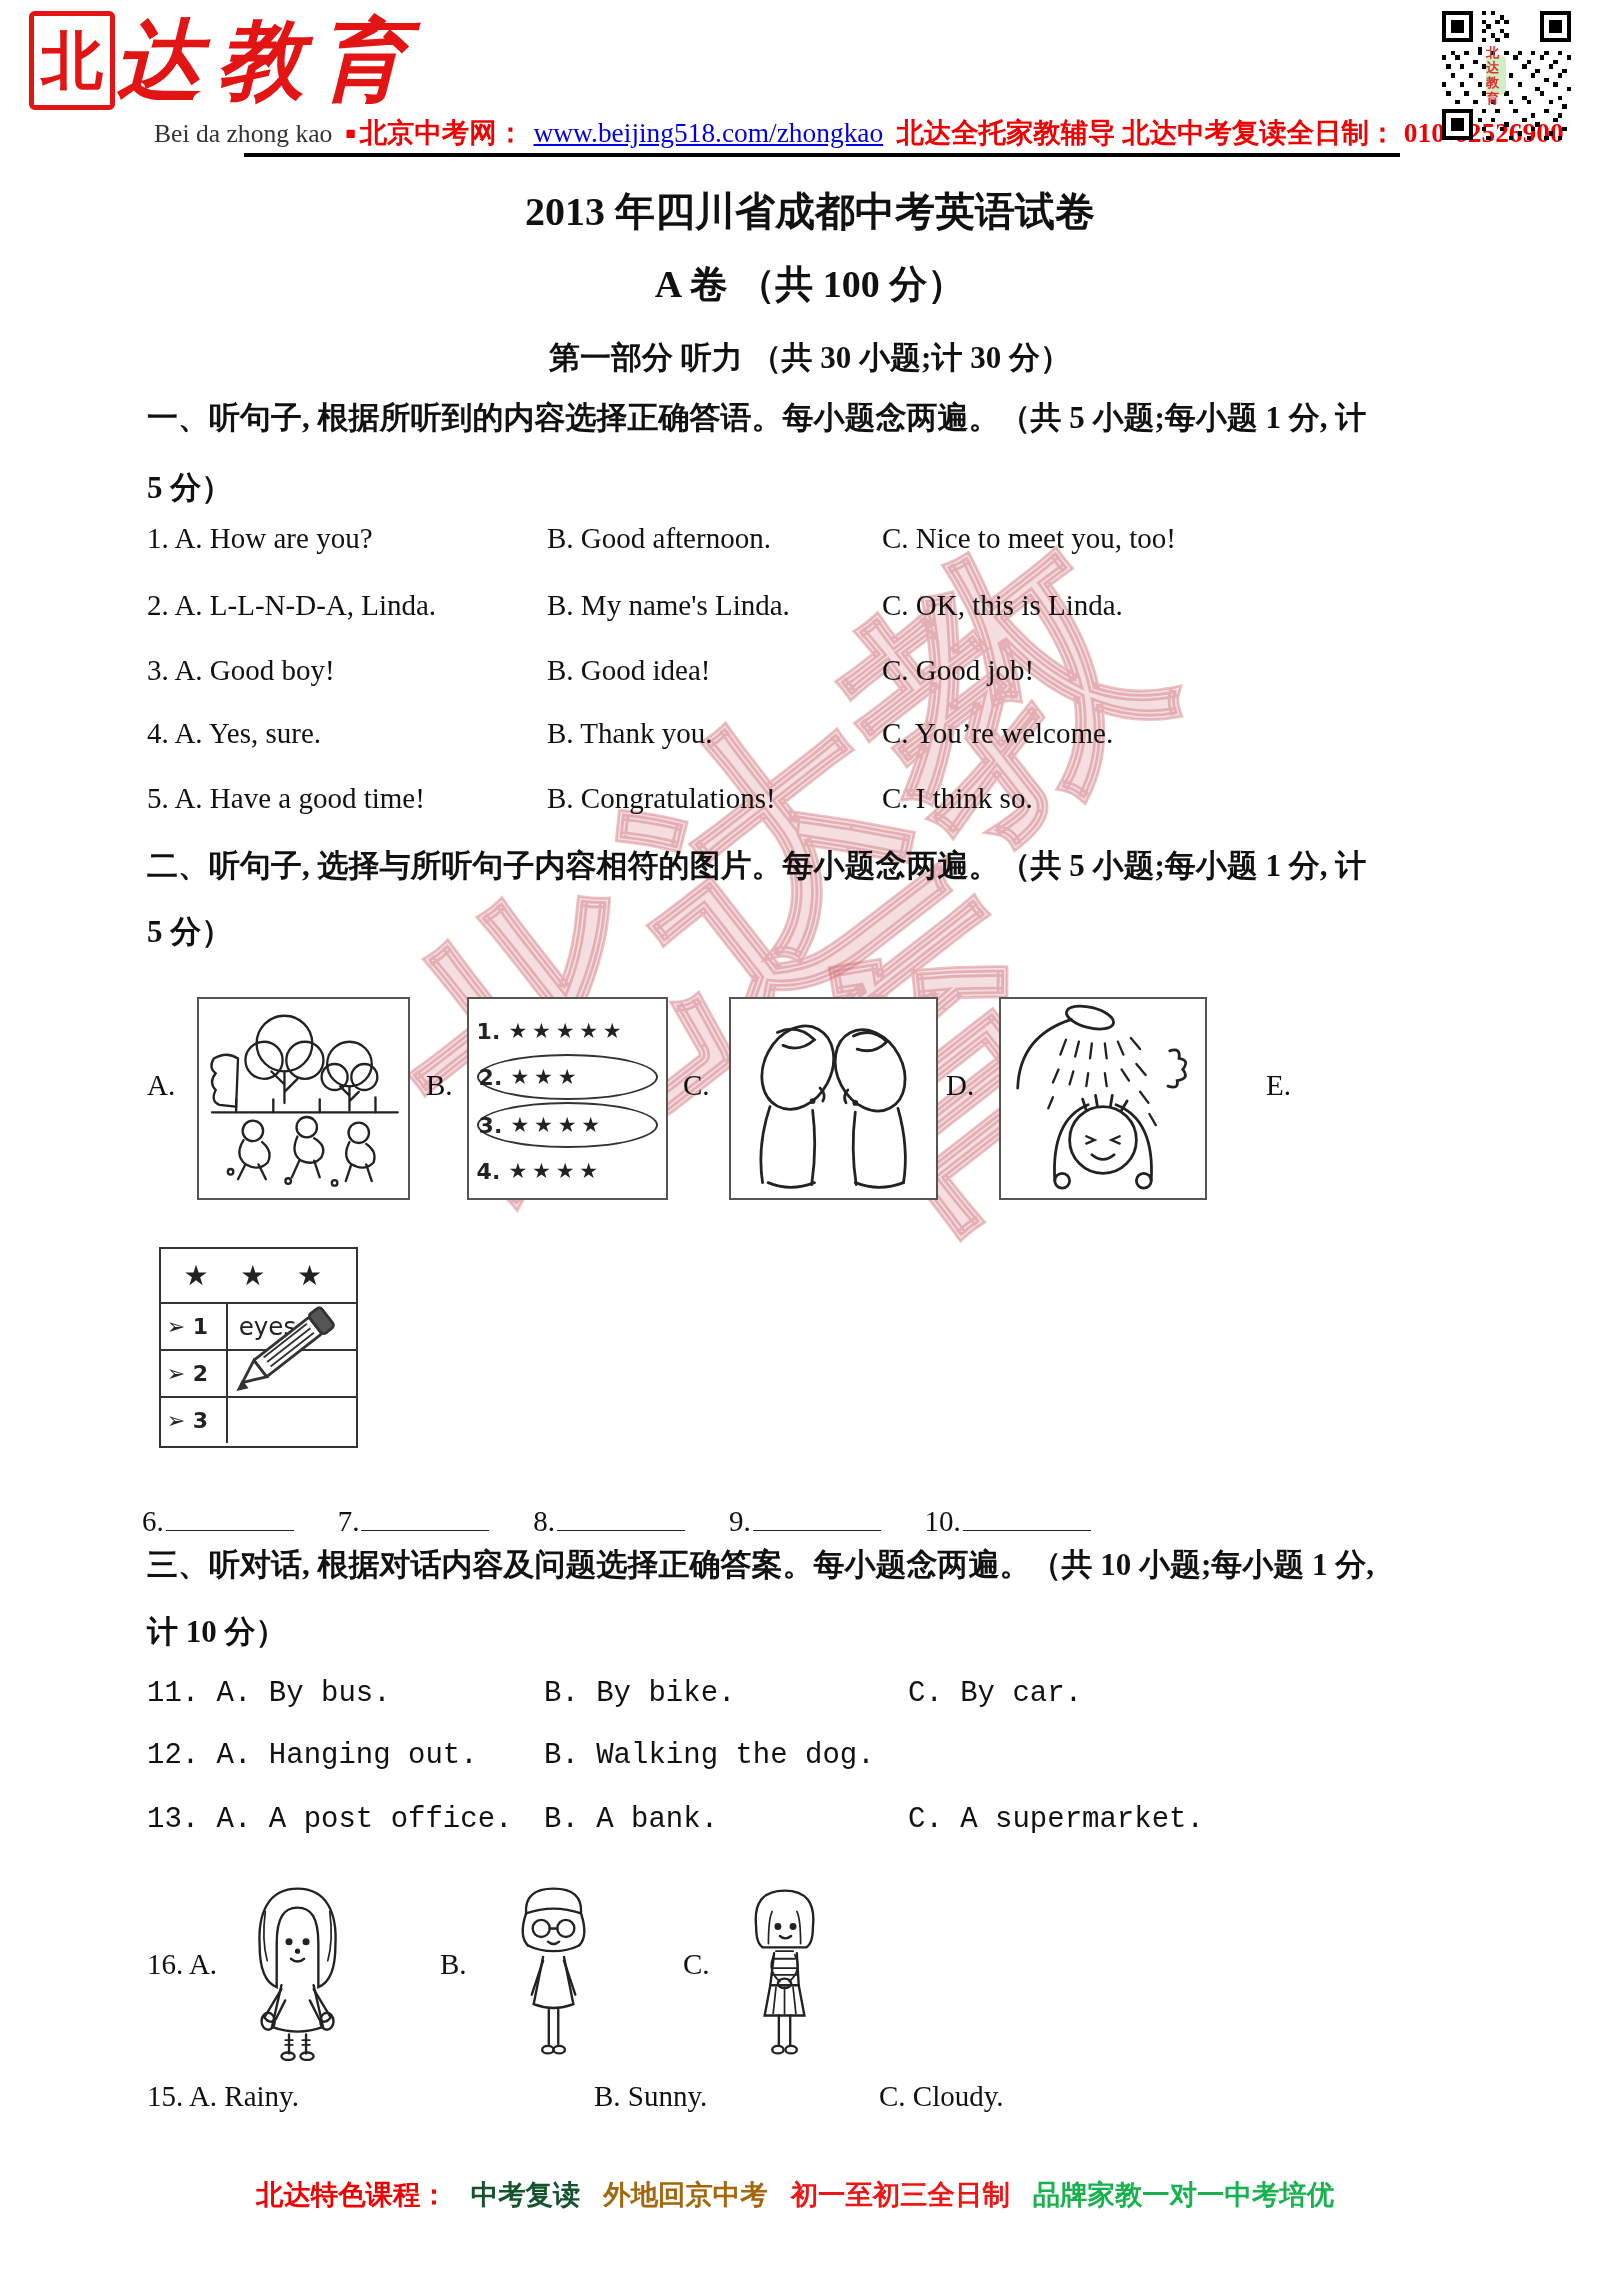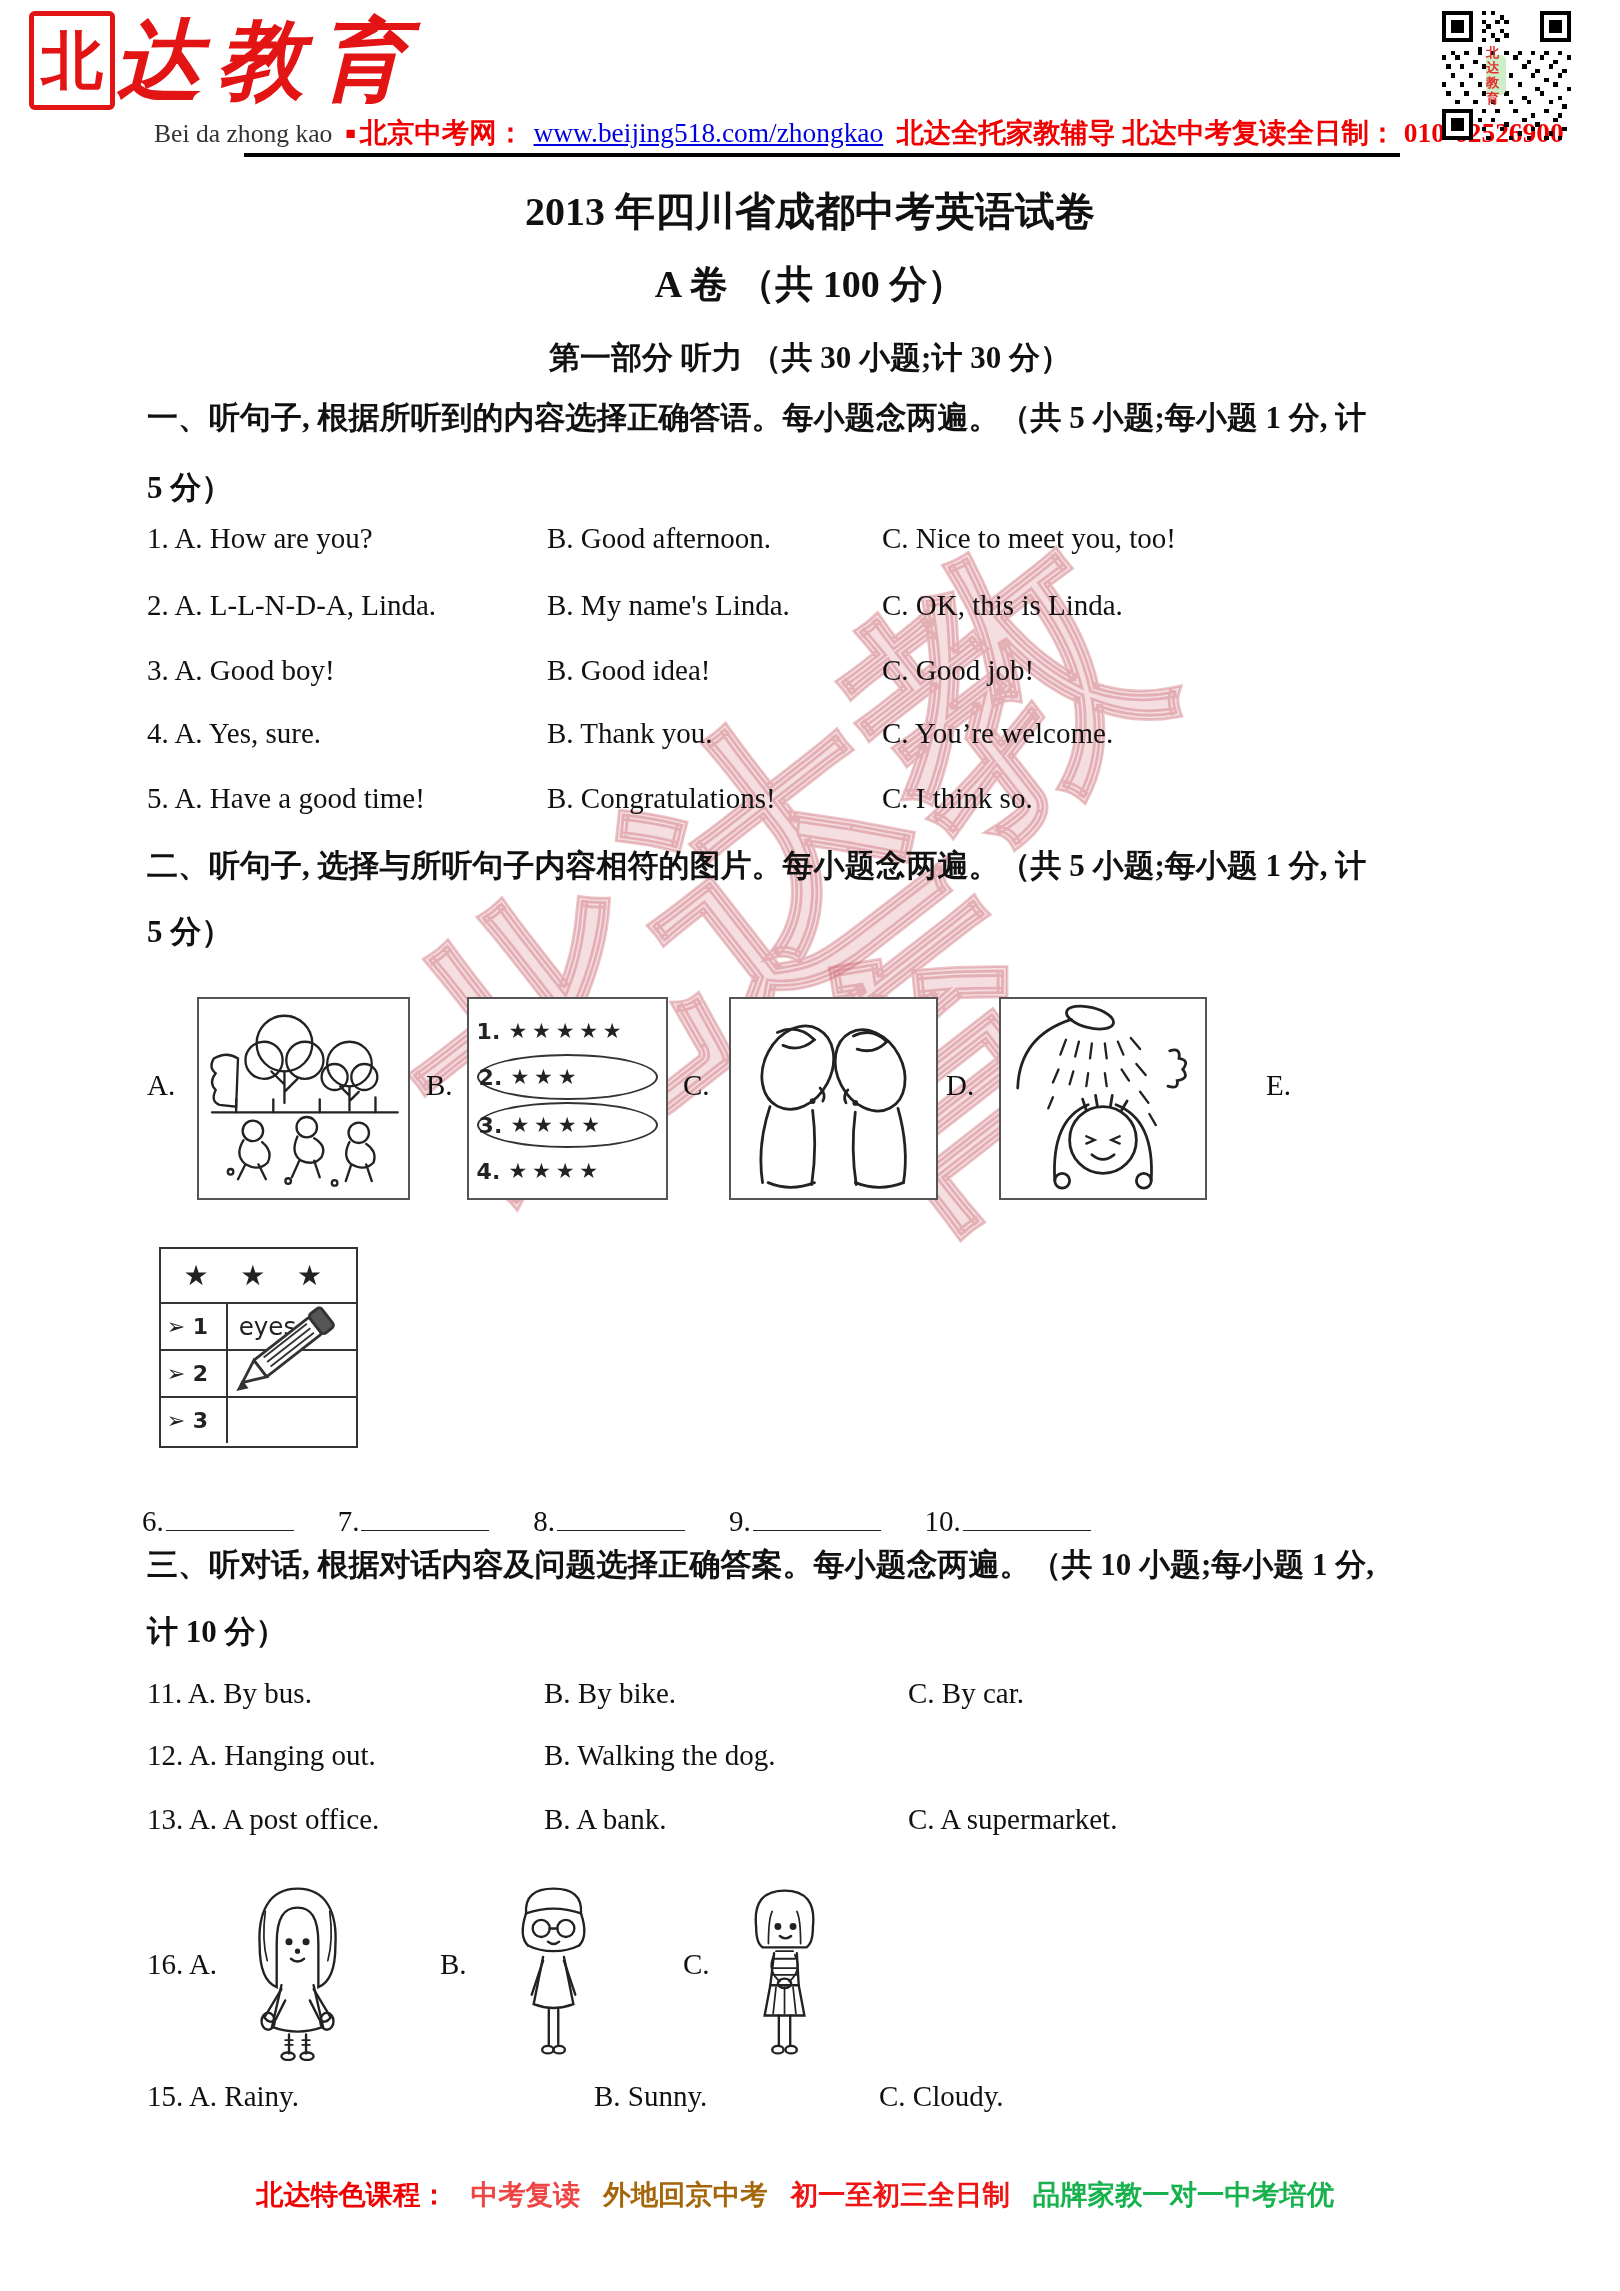--- a/index.html
+++ b/index.html
@@ -42,7 +42,7 @@
   .heading{position:absolute;left:147px;width:1363px;font-size:31px;font-weight:700;white-space:nowrap;}
   .q-row{position:absolute;left:147px;width:1372px;display:grid;font-size:29px;white-space:nowrap;}
   .g1{grid-template-columns:400px 335px auto;}
-  .g3{grid-template-columns:397px 364px auto;}
+  .g3{grid-template-columns:397px 364px auto;font-family:Liberation Mono, monospace;}
   .g15{grid-template-columns:447px 285px auto;}
 
   

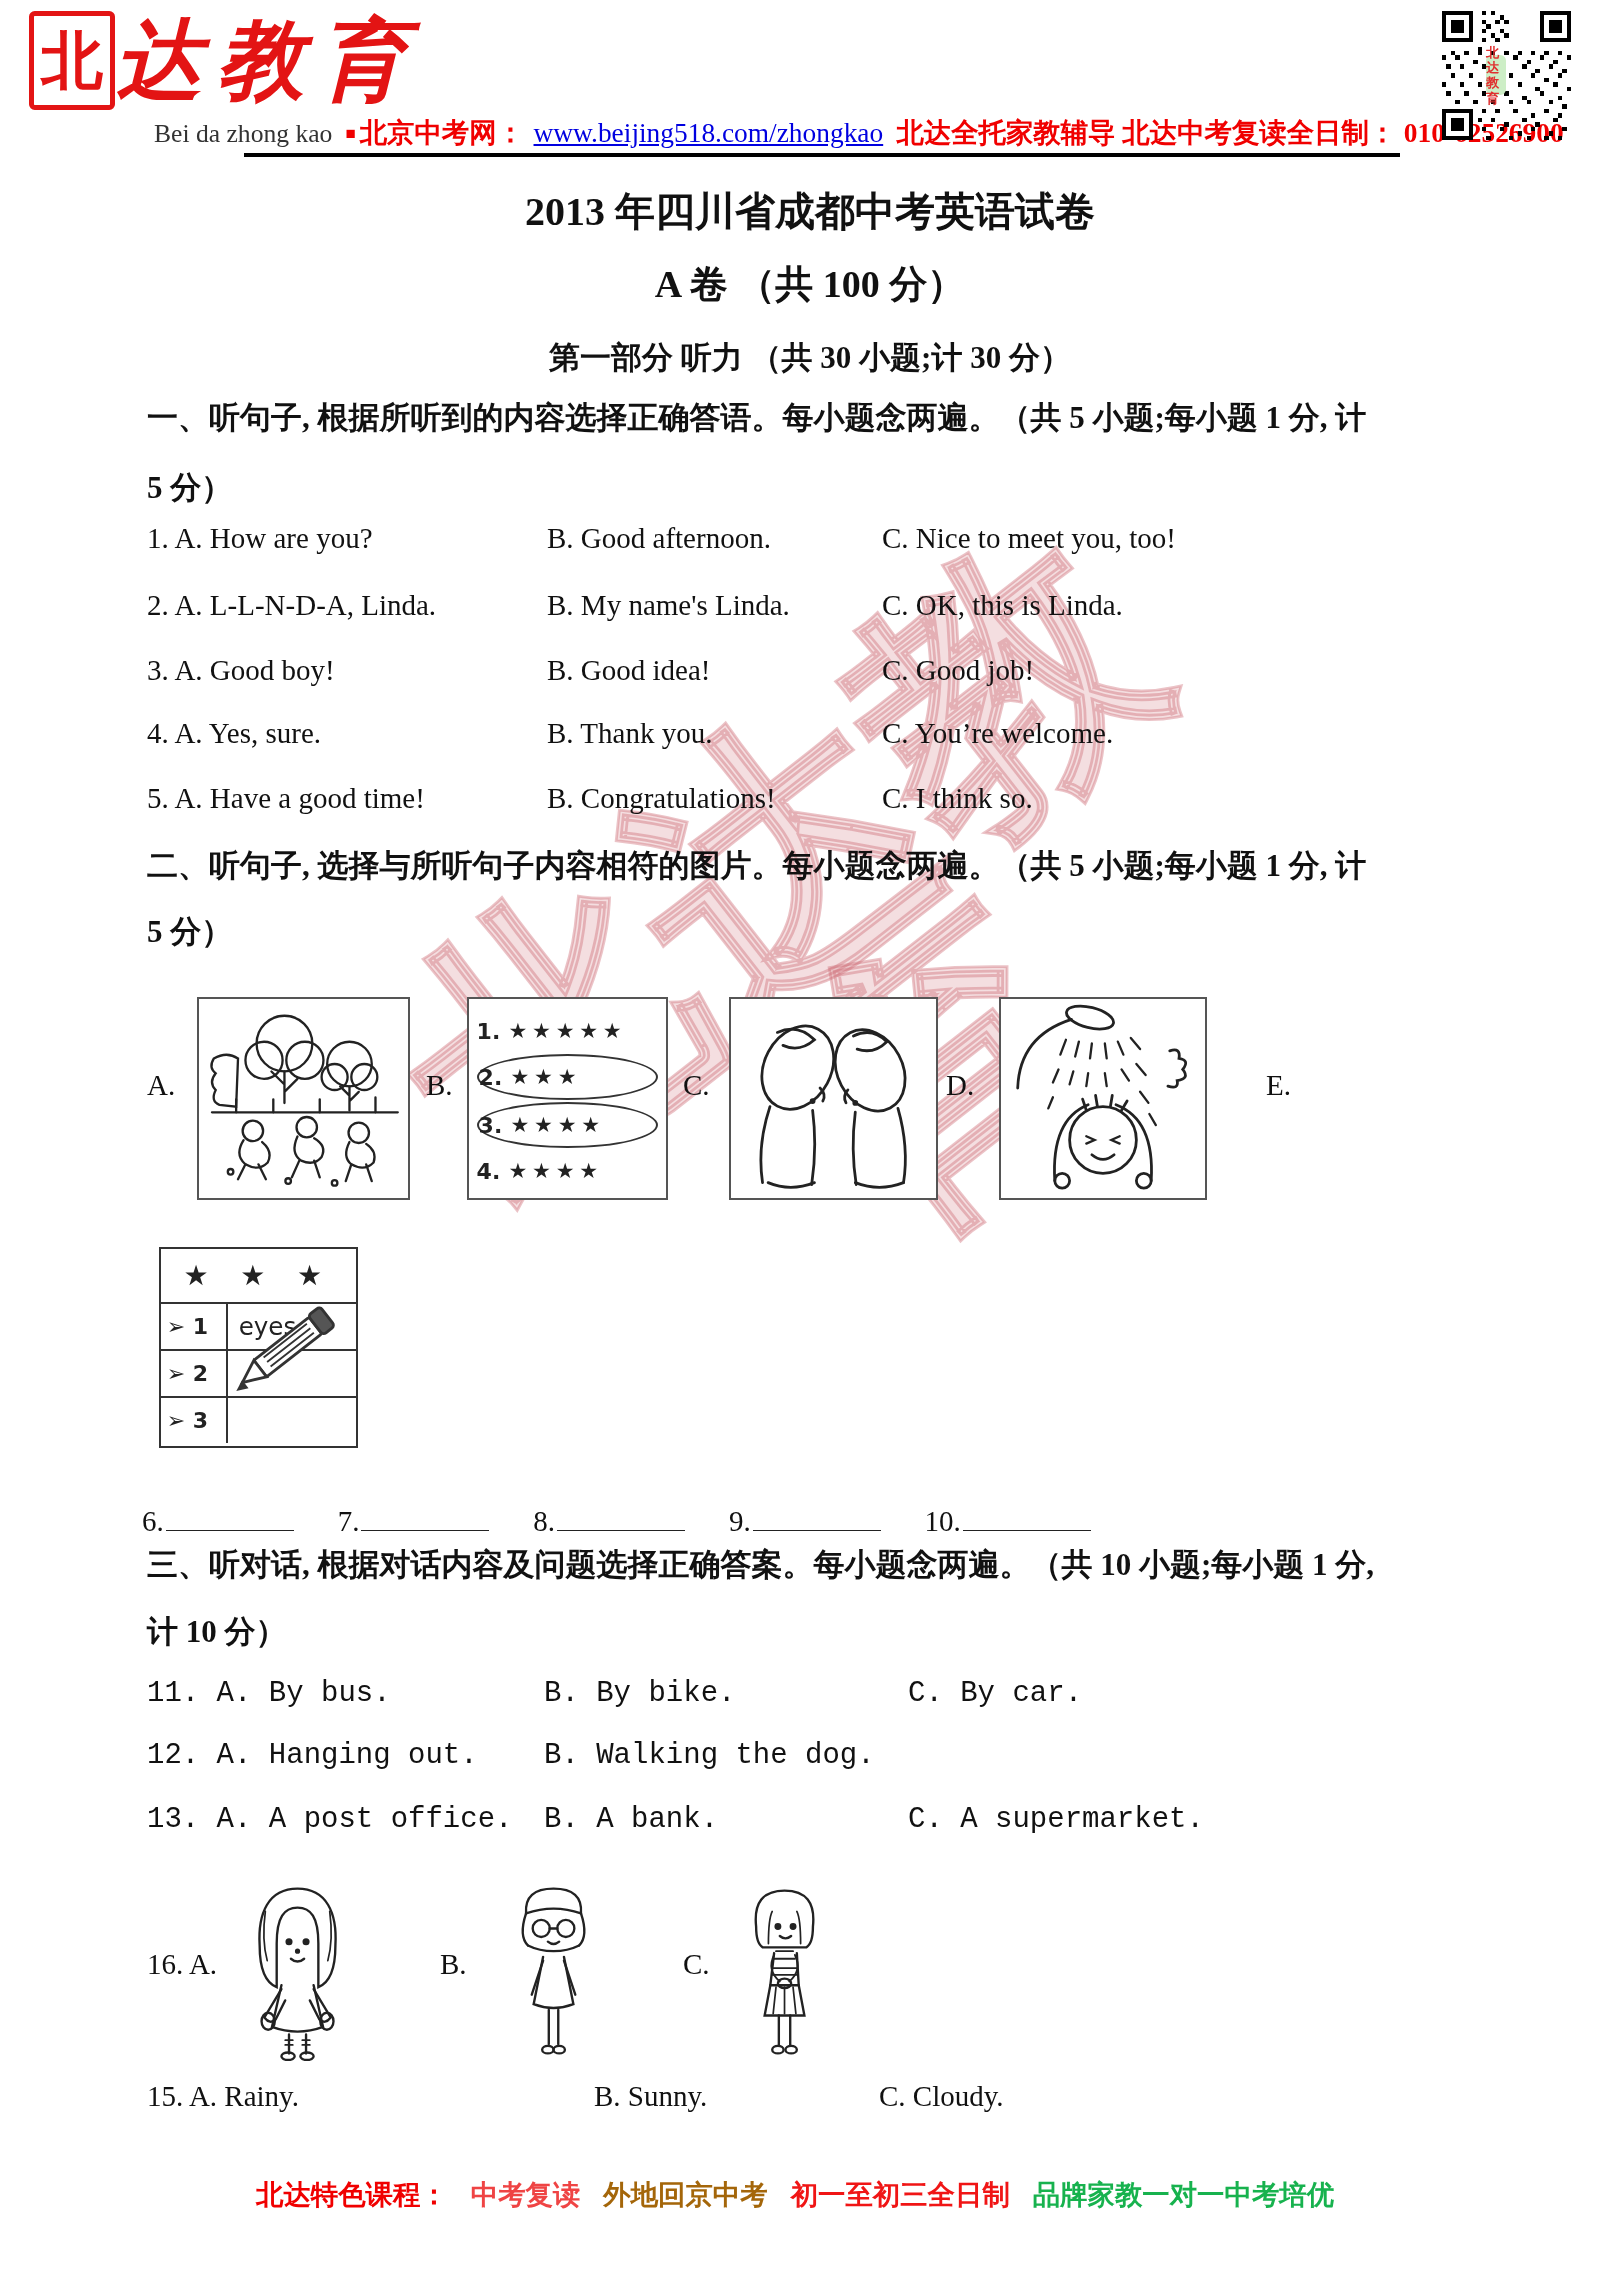--- a/index.html
+++ b/index.html
@@ -448,7 +448,7 @@
   </div>
 
   <div class="footer">
-    <span style="color: rgb(240, 0, 0);">北达特色课程：</span><span style="color: #ef4444;">中考复读</span><span style="color: rgb(164, 102, 10);">外地回京中考</span><span style="color: rgb(240, 21, 21);">初一至初三全日制</span><span style="color: rgb(23, 178, 78);">品牌家教一对一中考培优</span>
+    <span style="color: rgb(240, 0, 0);">北达特色课程：</span><span style="color: #14532d;">中考复读</span><span style="color: rgb(164, 102, 10);">外地回京中考</span><span style="color: rgb(240, 21, 21);">初一至初三全日制</span><span style="color: rgb(23, 178, 78);">品牌家教一对一中考培优</span>
   </div>
 
 </div>

